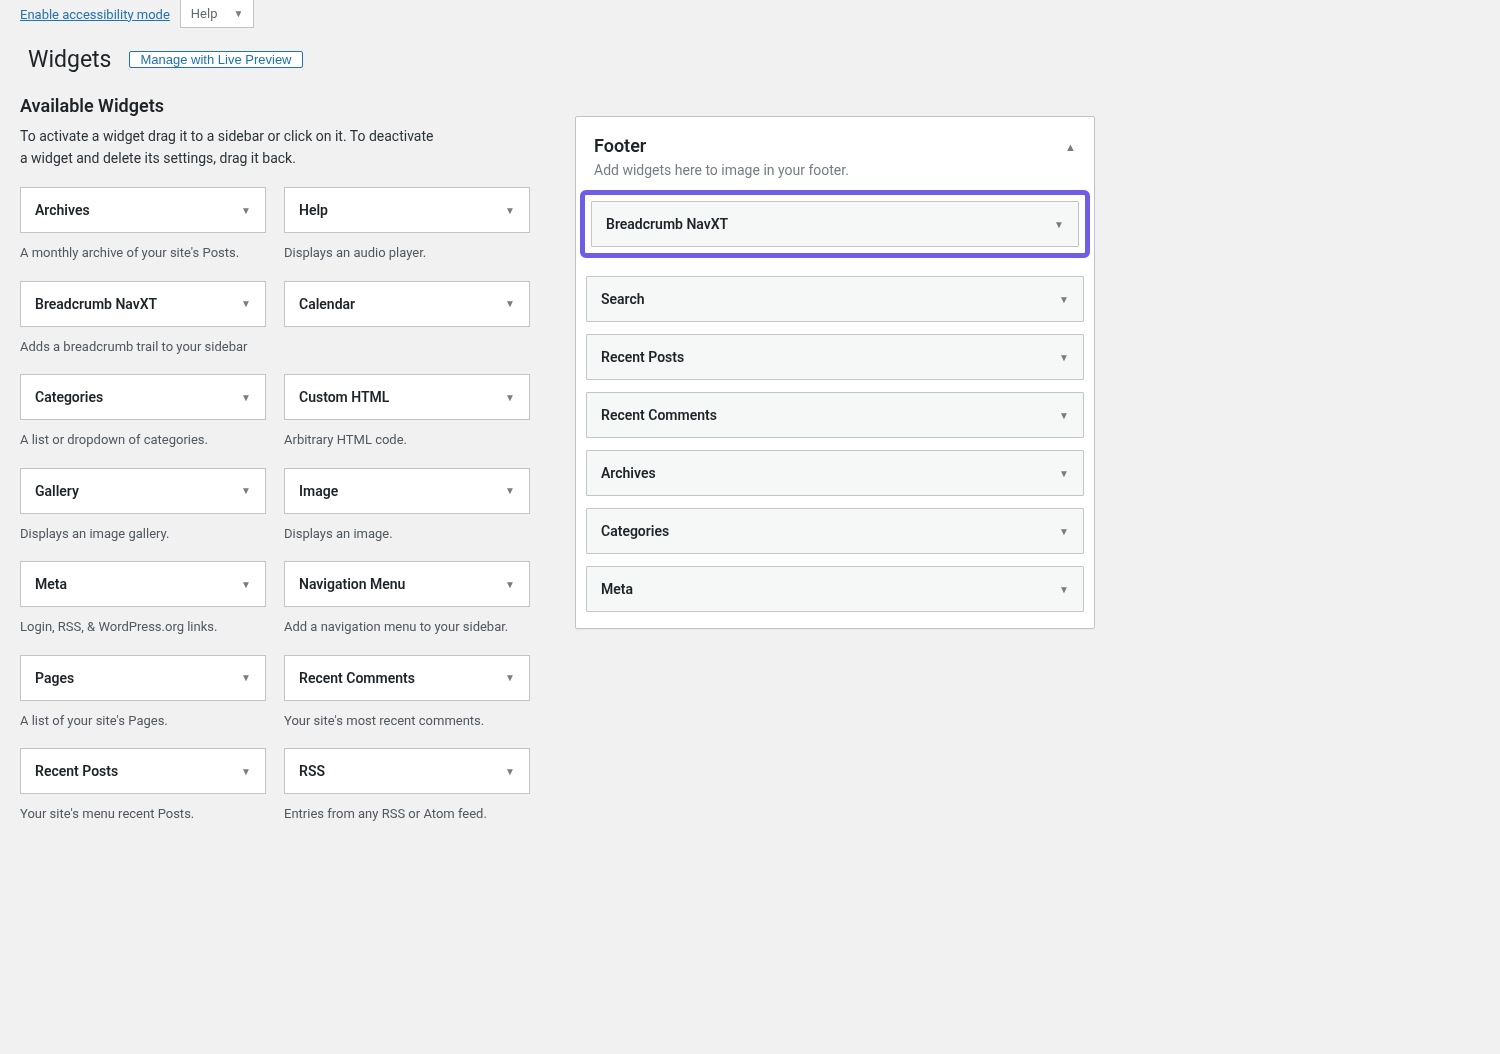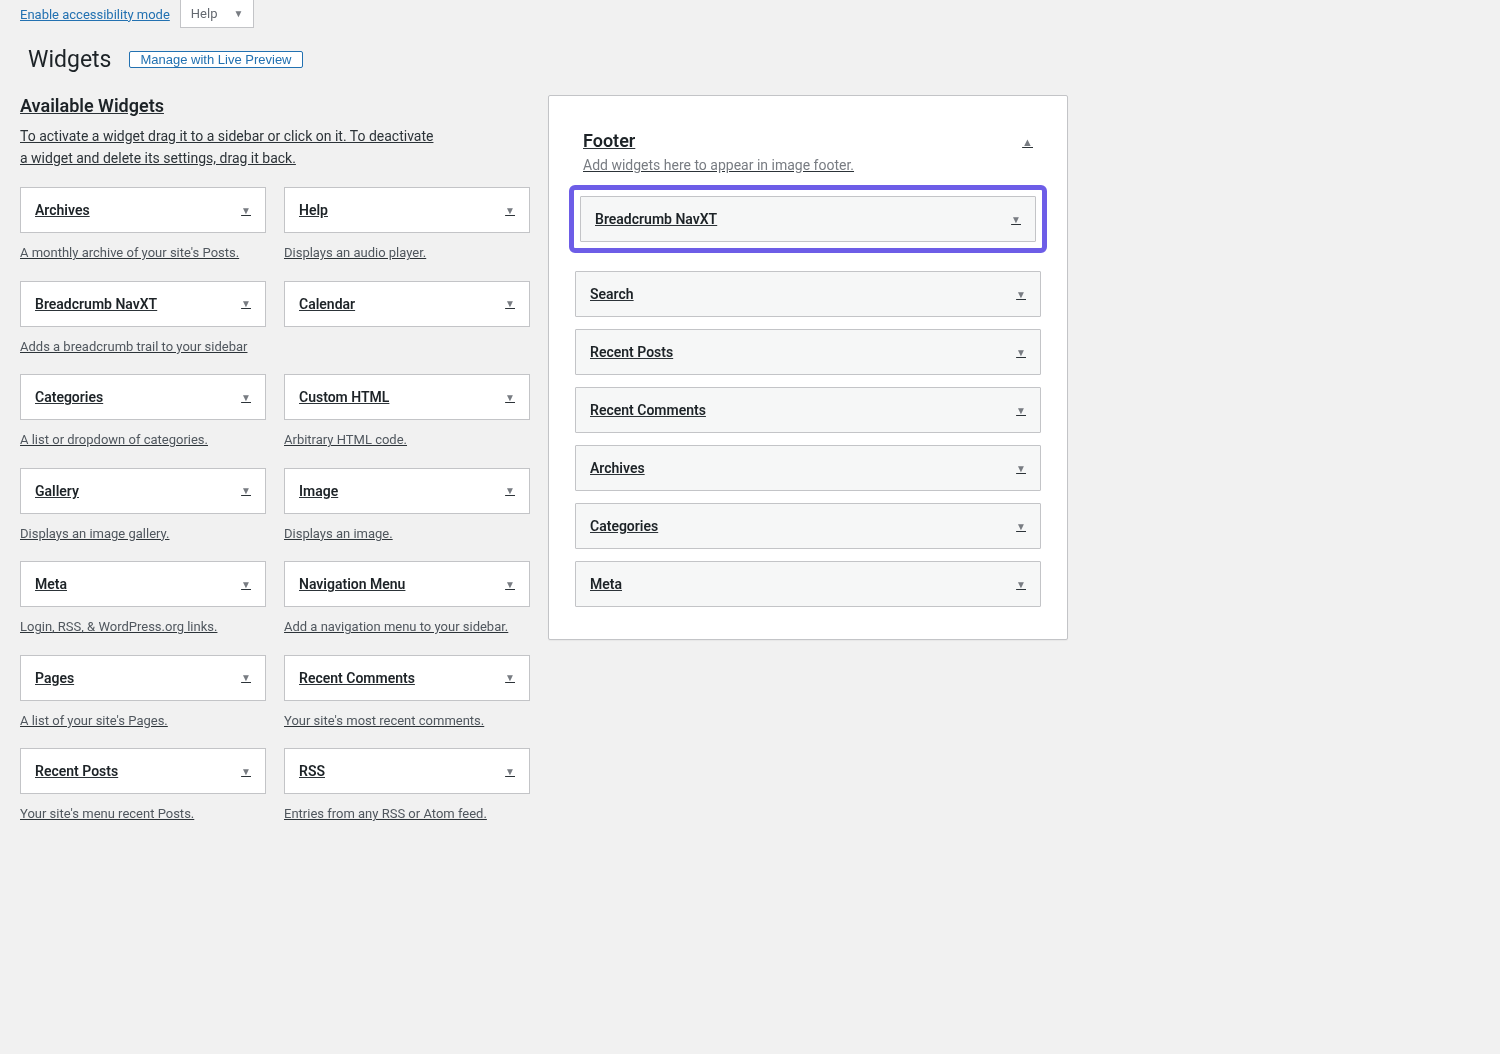--- a/index.html
+++ b/index.html
@@ -62,9 +62,8 @@
   }
   .columns {
     display: flex;
-    gap: 18px;
+    gap: 45px;
     align-items: flex-start;
-    text-decoration: underline;
   }
   .col-left { flex: 1 1 510px; max-width: 510px; }
   .col-right { flex: 1 1 520px; max-width: 520px; }

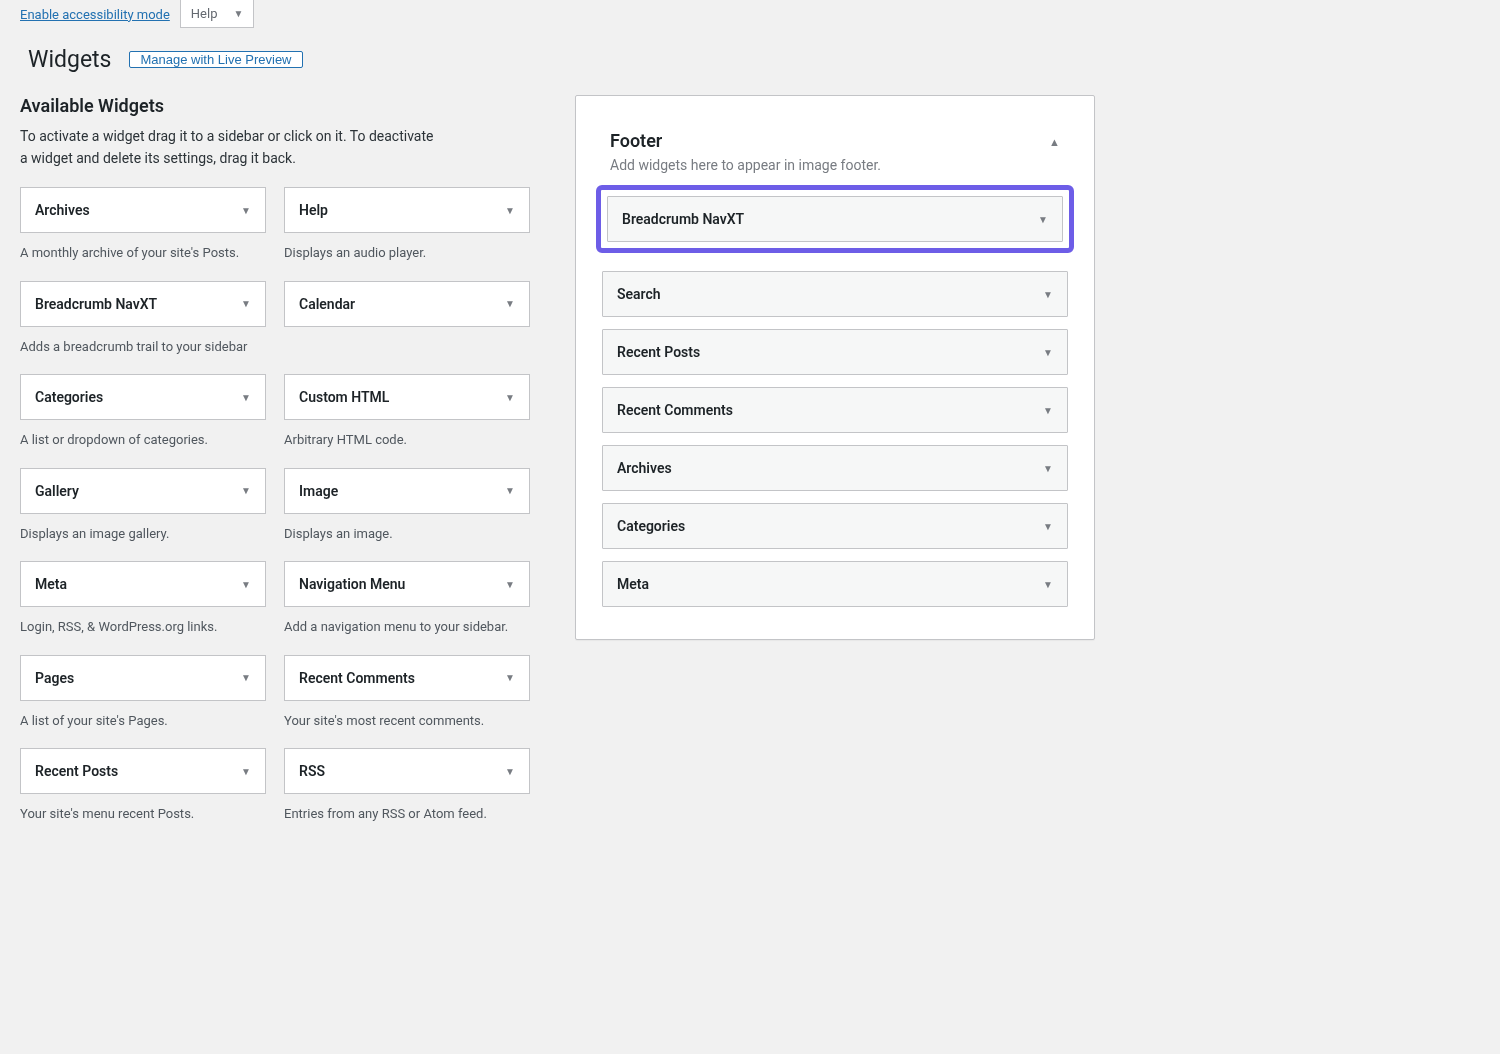--- a/index.html
+++ b/index.html
@@ -115,7 +115,8 @@
     border: 1px solid #c3c4c7;
     box-shadow: 0 1px 1px rgba(0,0,0,0.04);
     border-radius: 2px;
-    padding: 16px;
+    padding: 0;
+    margin-top: 21px;
   }
   .area-header {
     padding: 14px 18px 14px;

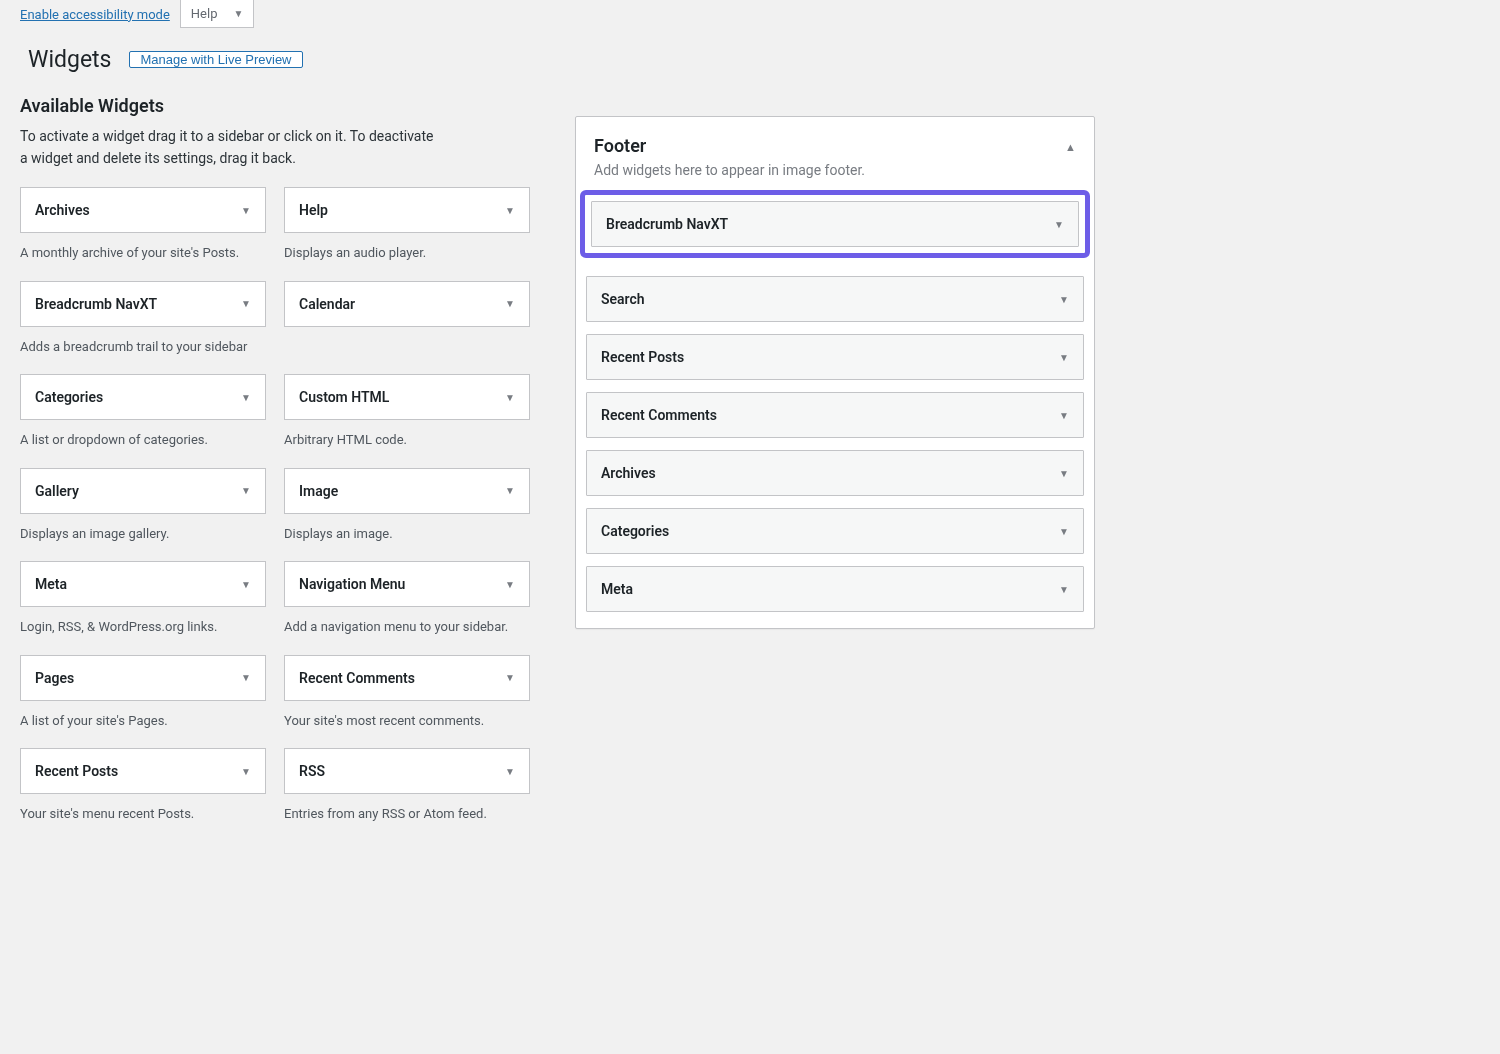--- a/index.html
+++ b/index.html
@@ -298,7 +298,7 @@
         <div class="area-header">
           <div>
             <div class="area-title">Footer</div>
-            <div class="area-desc">Add widgets here to appear in image footer.</div>
+            <div class="area-desc">Add widgets here to image in your footer.</div>
           </div>
           <div class="area-arrow">▲</div>
         </div>

